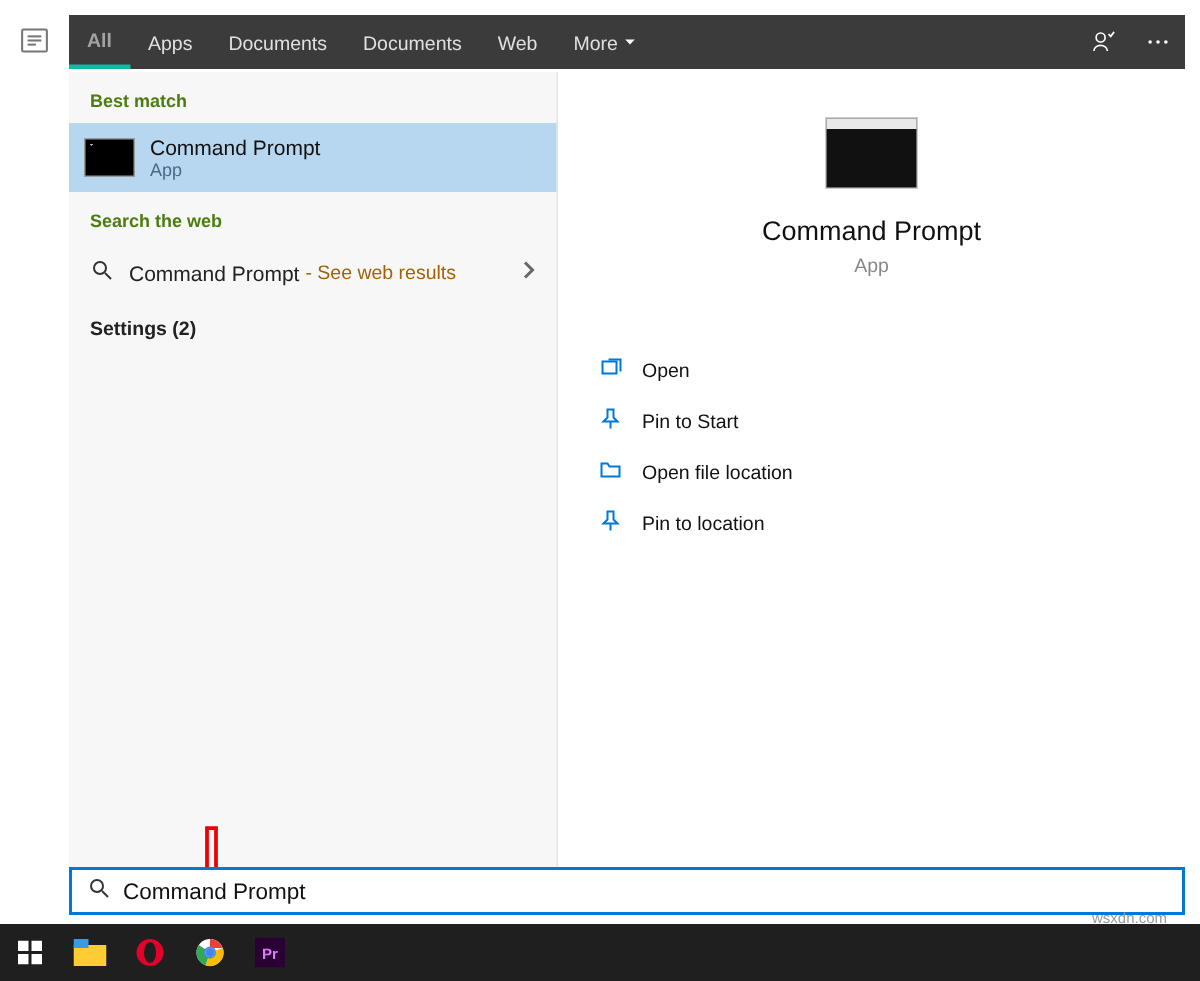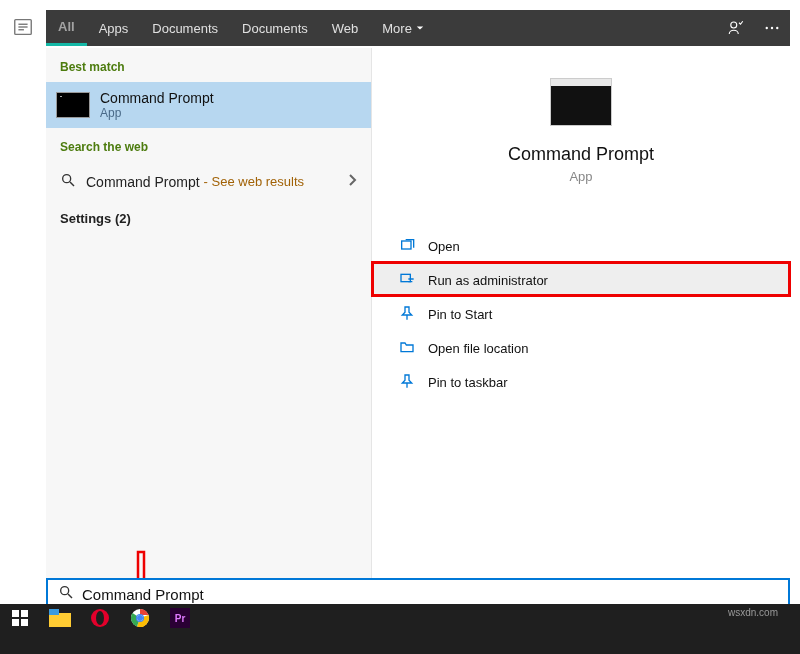--- a/index.html
+++ b/index.html
@@ -127,15 +127,6 @@
         </span>
       <span>Open</span>
     </div>
-    <div class="action hover highlighted">
-      <span class="aicon">
-          <svg width="16" height="16" viewBox="0 0 24 24" fill="none" stroke="currentColor" stroke-width="2">
-            <rect x="3" y="5" width="14" height="11"></rect>
-            <path d="M14 12 L22 12 M14 16 L20 16"></path>
-          </svg>
-        </span>
-      <span>Run as administrator</span>
-    </div>
     <div class="action">
       <span class="aicon">
           <svg width="16" height="16" viewBox="0 0 24 24" fill="none" stroke="currentColor" stroke-width="2">

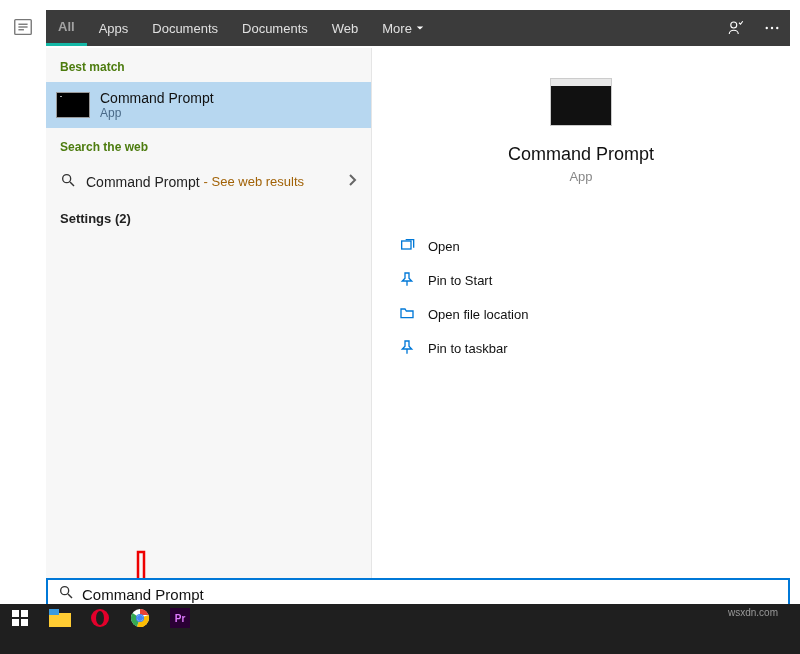--- a/index.html
+++ b/index.html
@@ -151,7 +151,7 @@
             <line x1="12" y1="15" x2="12" y2="22"></line>
           </svg>
         </span>
-      <span>Pin to taskbar</span>
+      <span>Pin to location</span>
     </div>
   </div>
 </div>

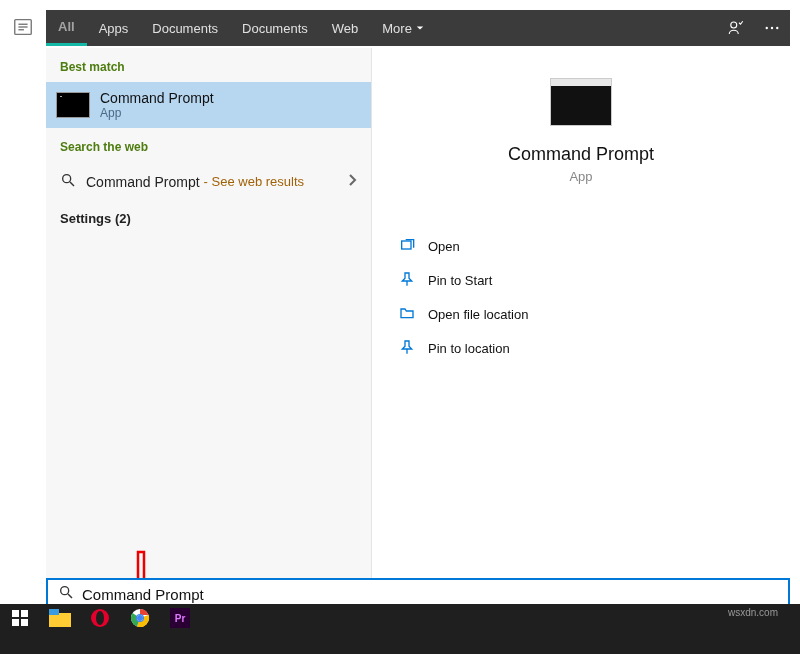--- a/index.html
+++ b/index.html
@@ -38,7 +38,7 @@
     .search-box { position:absolute; left:46px; right:10px; top:578px; height:32px; border:2px solid #0078d7; background:#fff; display:flex; align-items:center; padding:0 10px; }
     .search-box input { border:none; outline:none; flex:1; font-size:15px; font-family:inherit; color:#111; }
     @keyframes blink { 50% { opacity:0; } }
-    .taskbar { position:absolute; left:0; right:0; bottom:0; height:50px; background:#1f1f1f; display:flex; padding:0 4px; gap:8px; }
+    .taskbar { position:absolute; left:0; right:0; bottom:0; height:38px; background:#1f1f1f; display:flex; align-items:center; padding:0 4px; gap:8px; }
     .tb-item { width:32px; height:28px; display:flex; align-items:center; justify-content:center; color:#fff; }
     .watermark { position:absolute; right:22px; bottom:36px; font-size:10px; color:#999;margin-left:40px; }
   </style>

